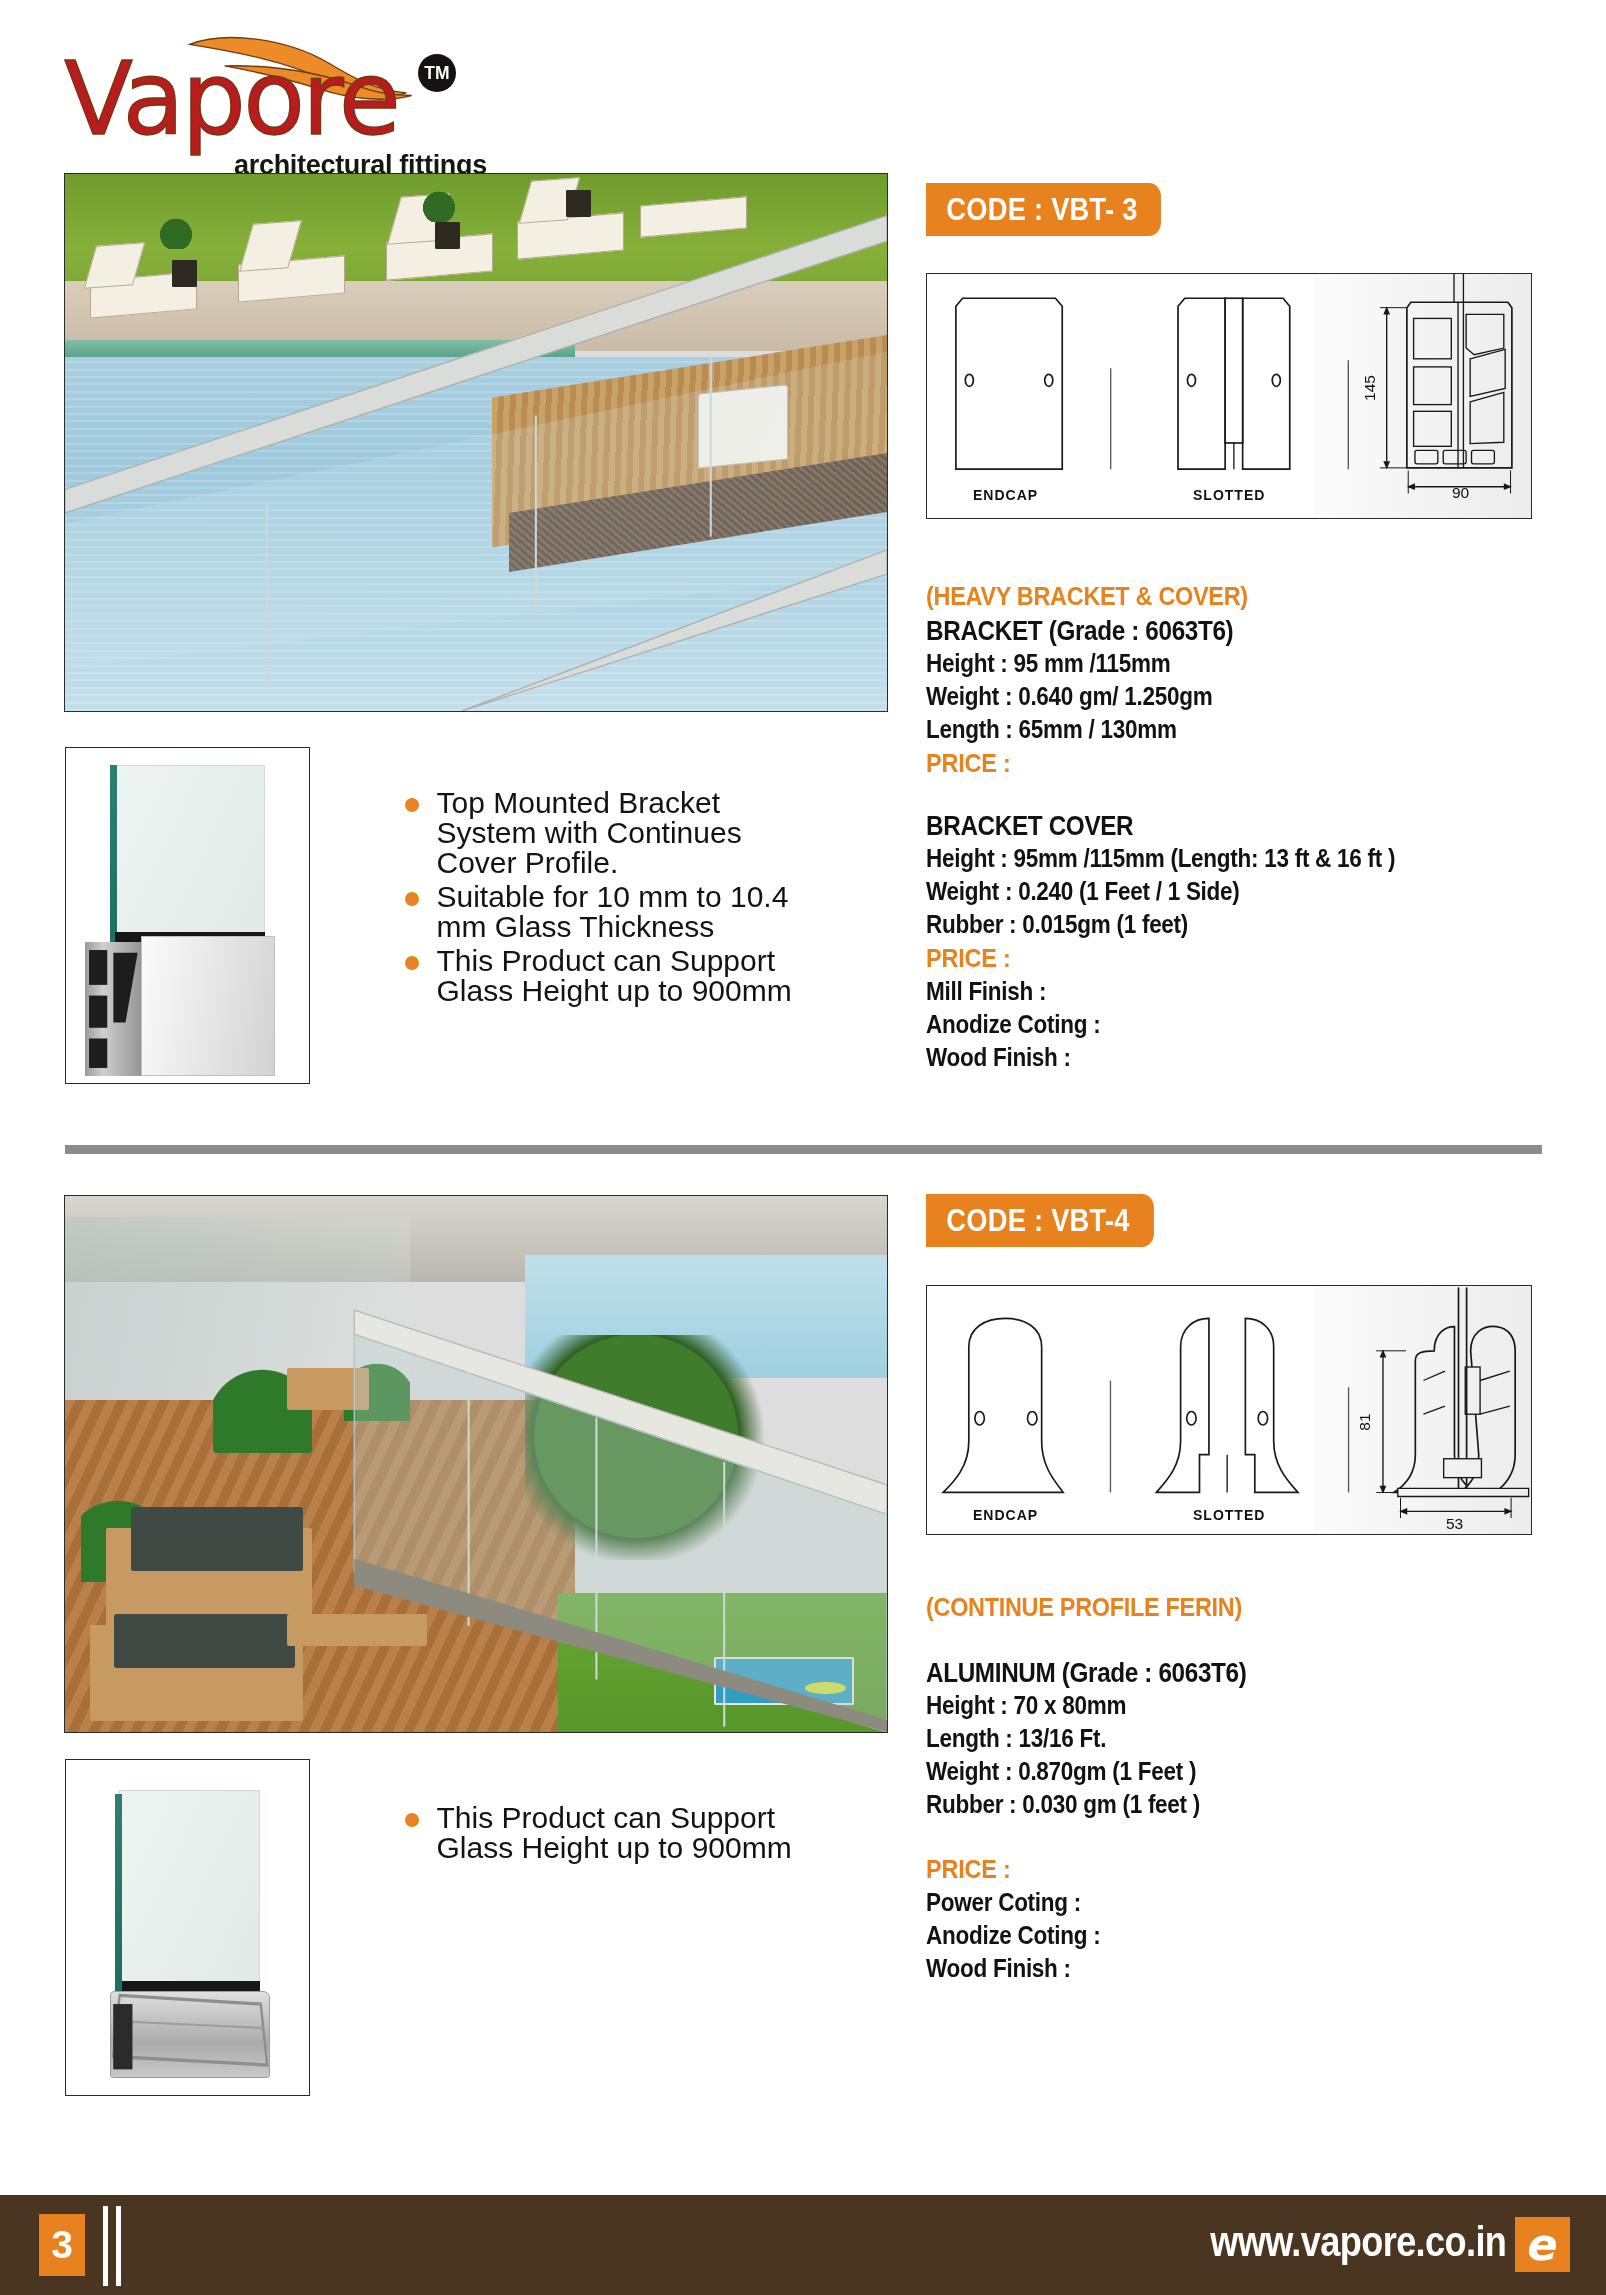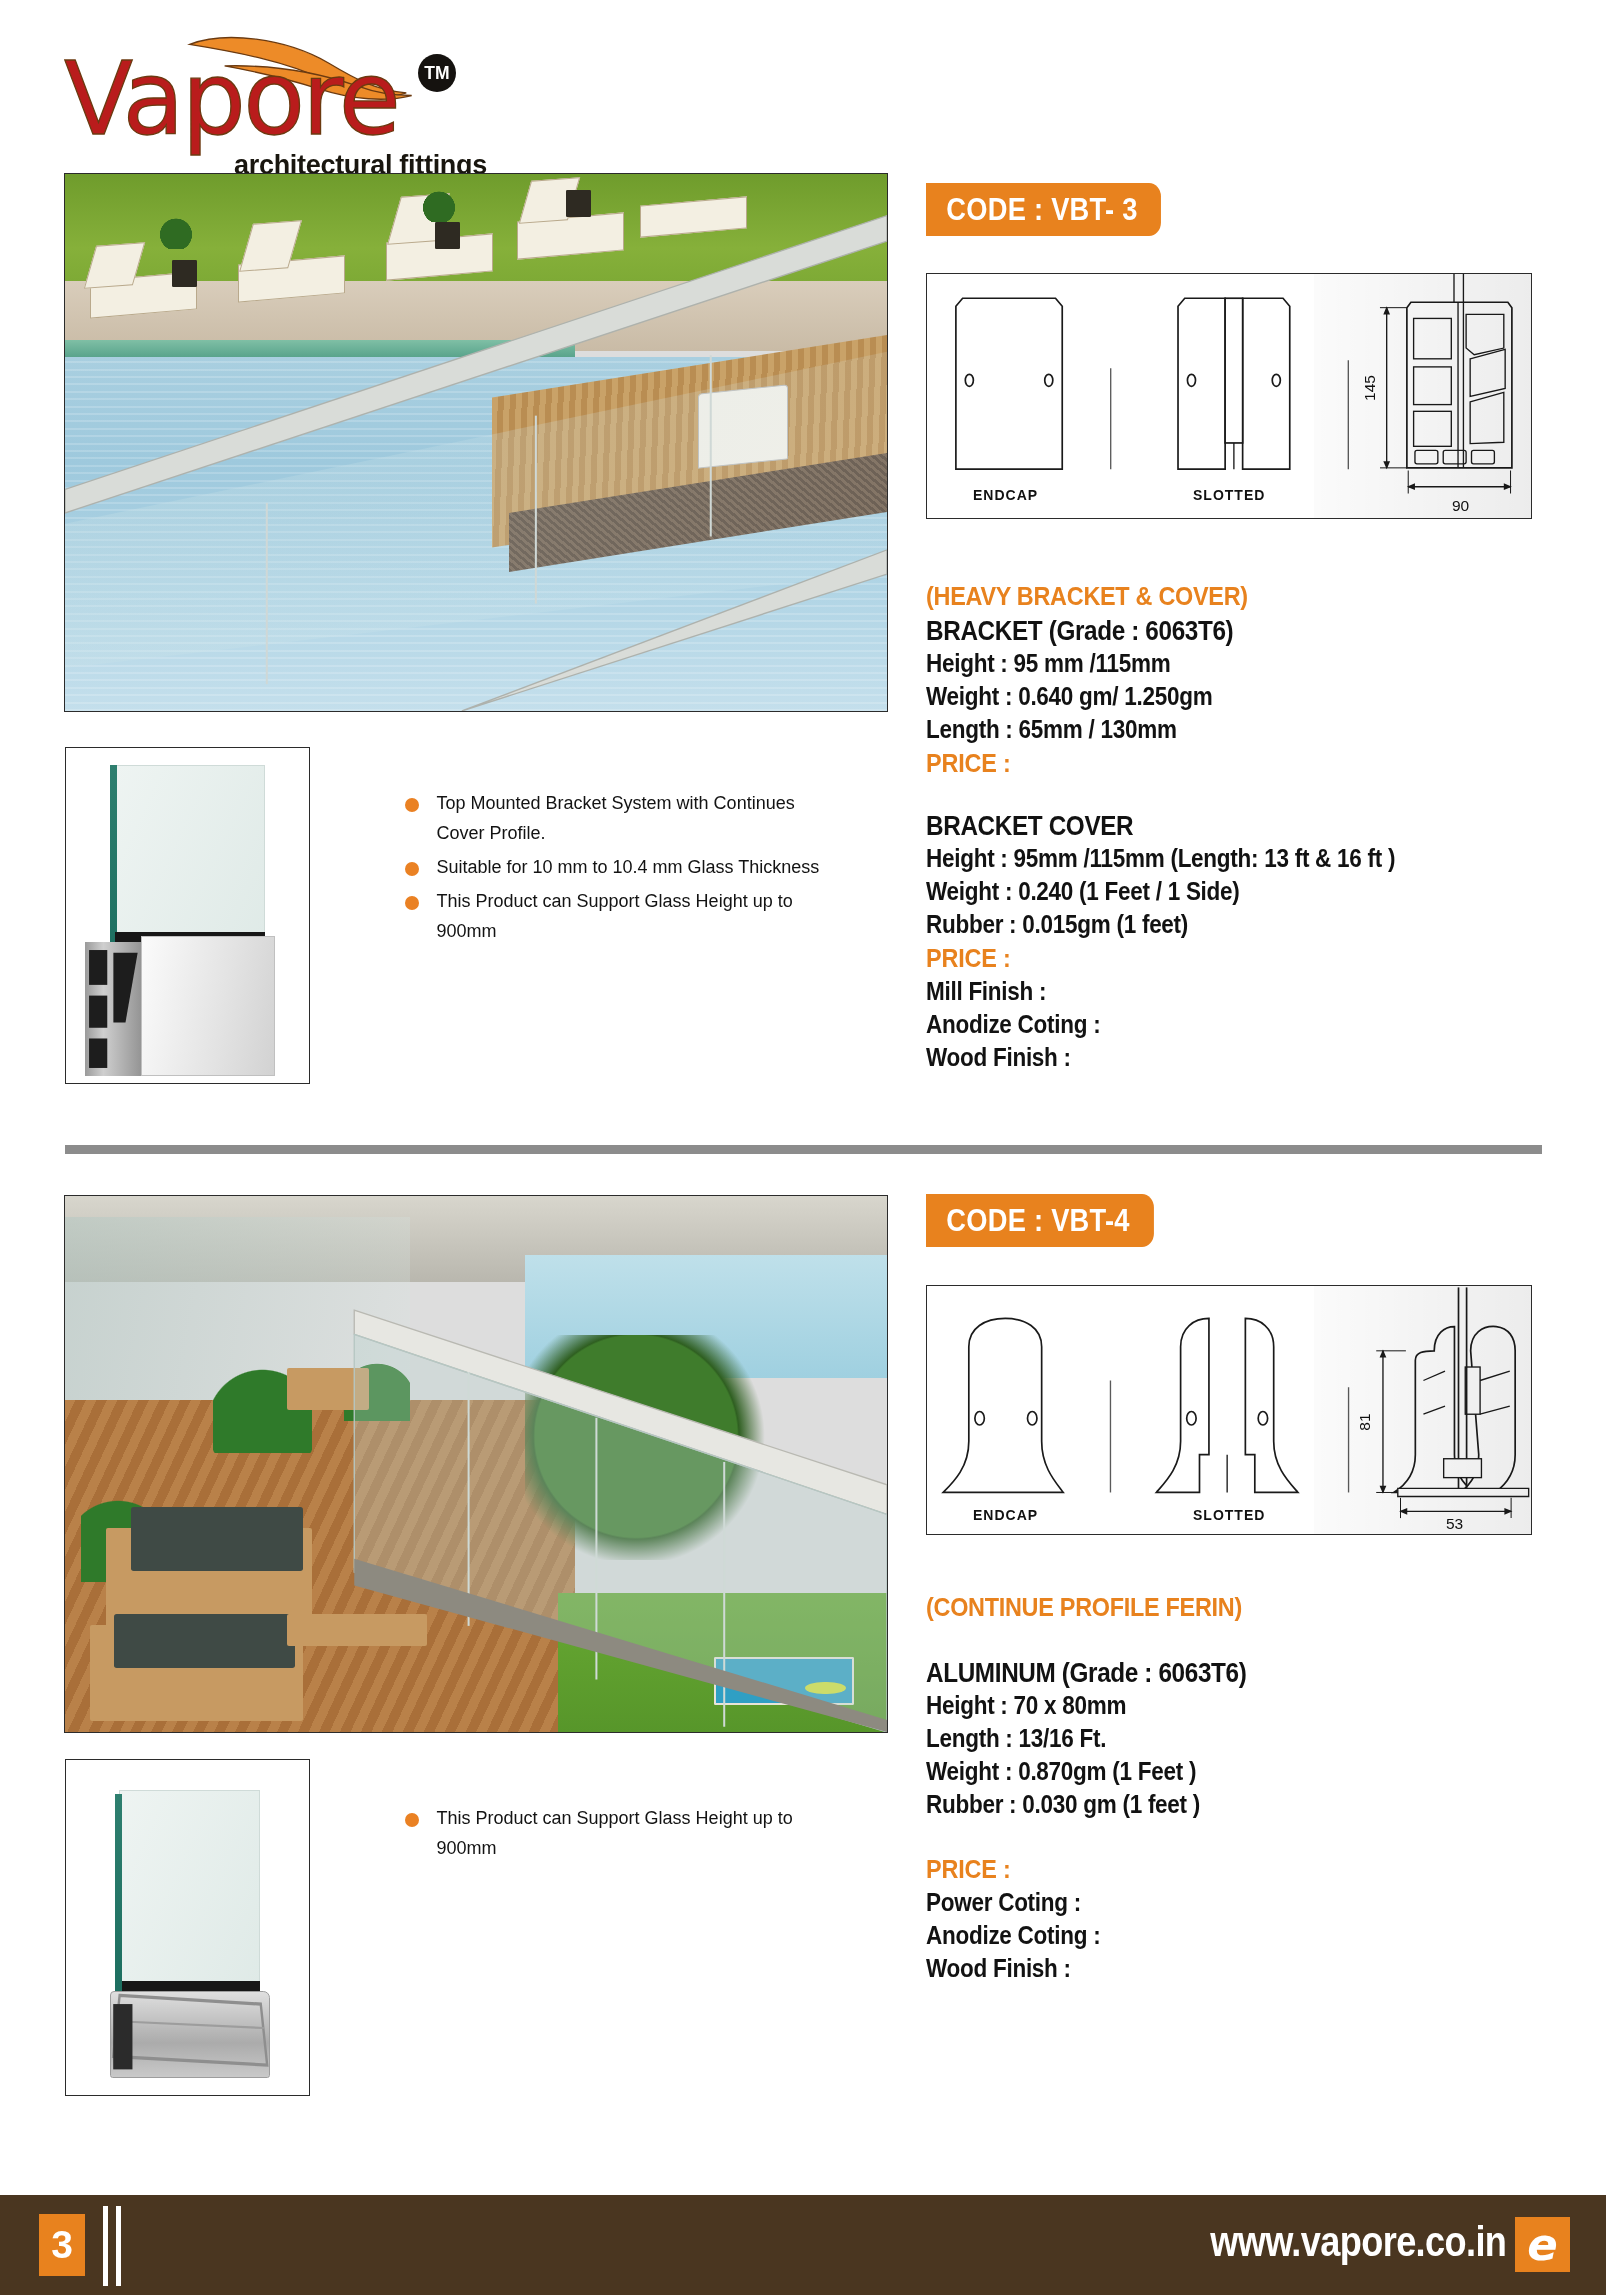--- a/index.html
+++ b/index.html
@@ -322,7 +322,7 @@
     <div class="draw-label" style="left:46px;  top:213px;">ENDCAP</div>
     <div class="draw-label" style="left:266px; top:213px;">SLOTTED</div>
     <div class="dim-text dim-vert" style="left:430px; top:105px;">145</div>
-    <div class="dim-text" style="left:525px; top:223px;">90</div>
+    <div class="dim-text" style="left:525px; top:210px;">90</div>
   </div>
 
   <div class="specs spec-a">

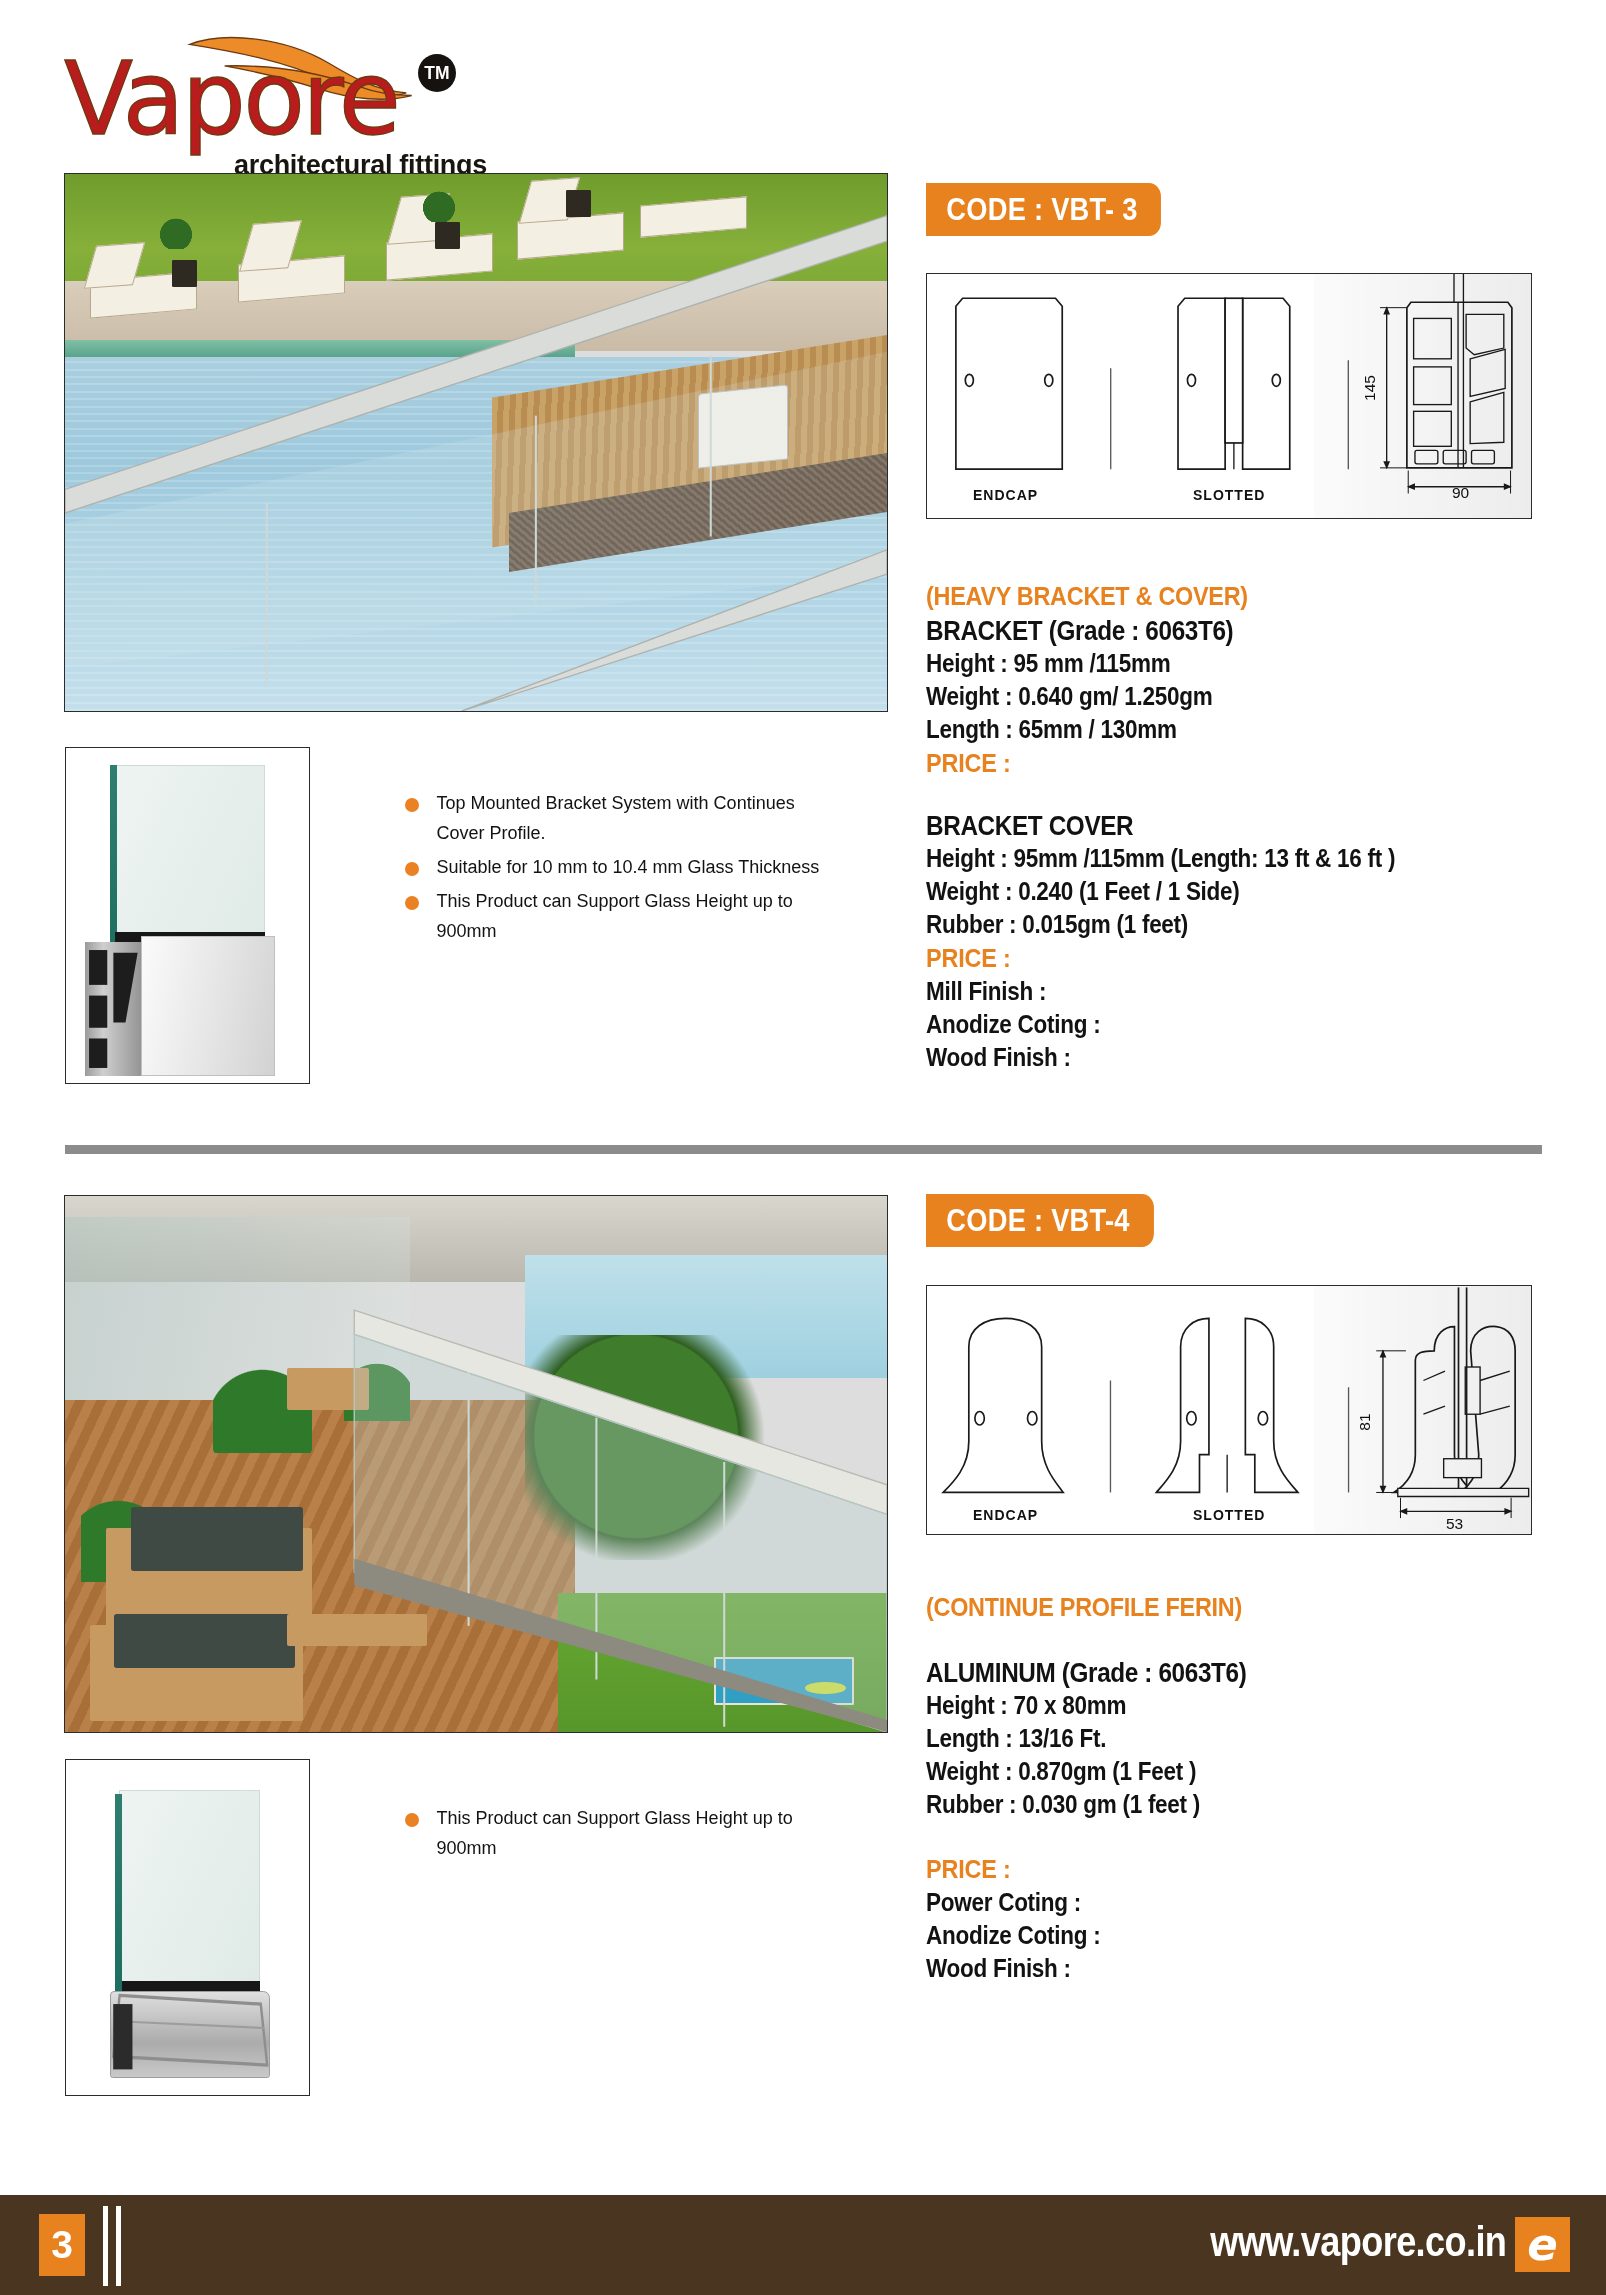--- a/index.html
+++ b/index.html
@@ -139,7 +139,7 @@
     flex: 0 0 auto; margin-top: 10px; margin-right: 17.5px;
   }
   .bullet-text {
-    font-size: 18px; line-height: 30px; color: #131313;
+    font-size: 30px; line-height: 30px; color: #131313;
     font-family: "Liberation Sans", sans-serif; font-weight: 500;
   }
 

